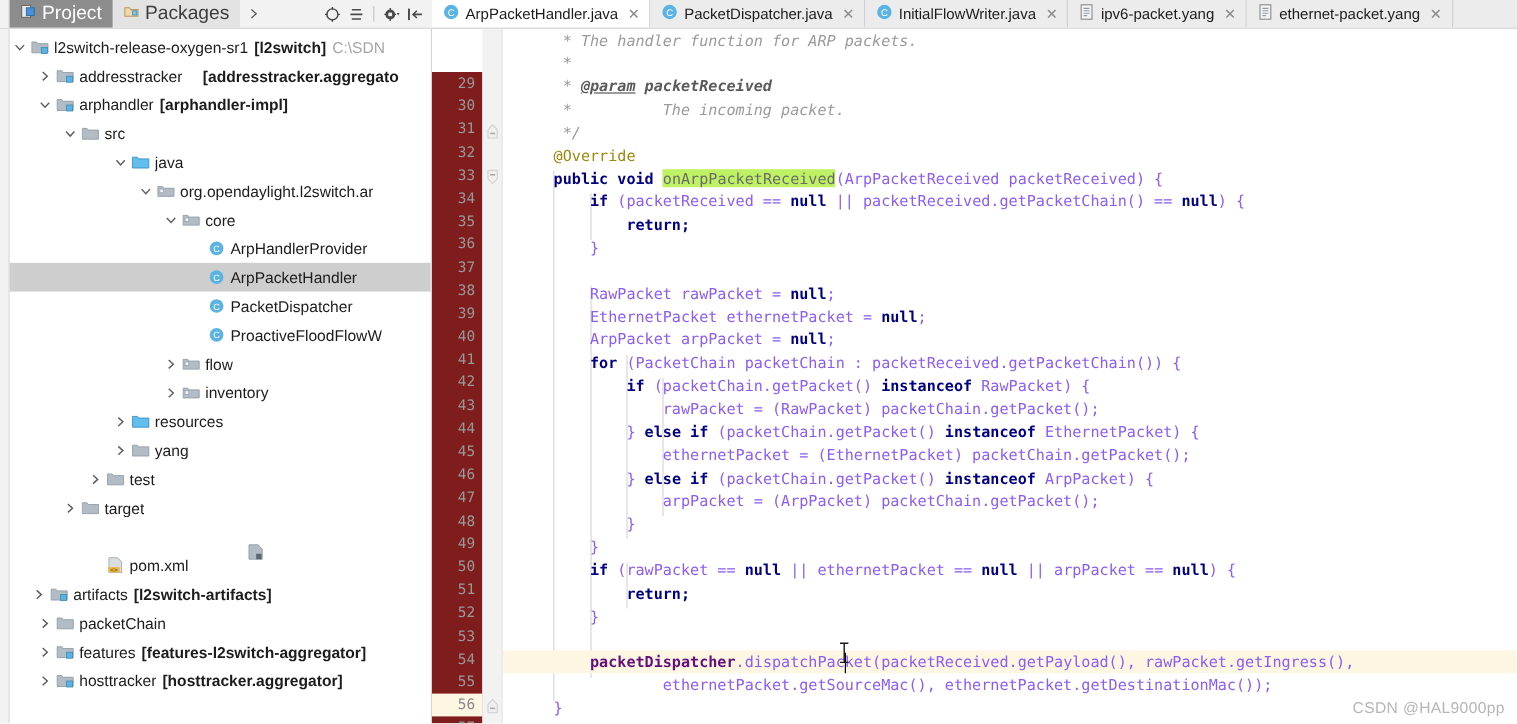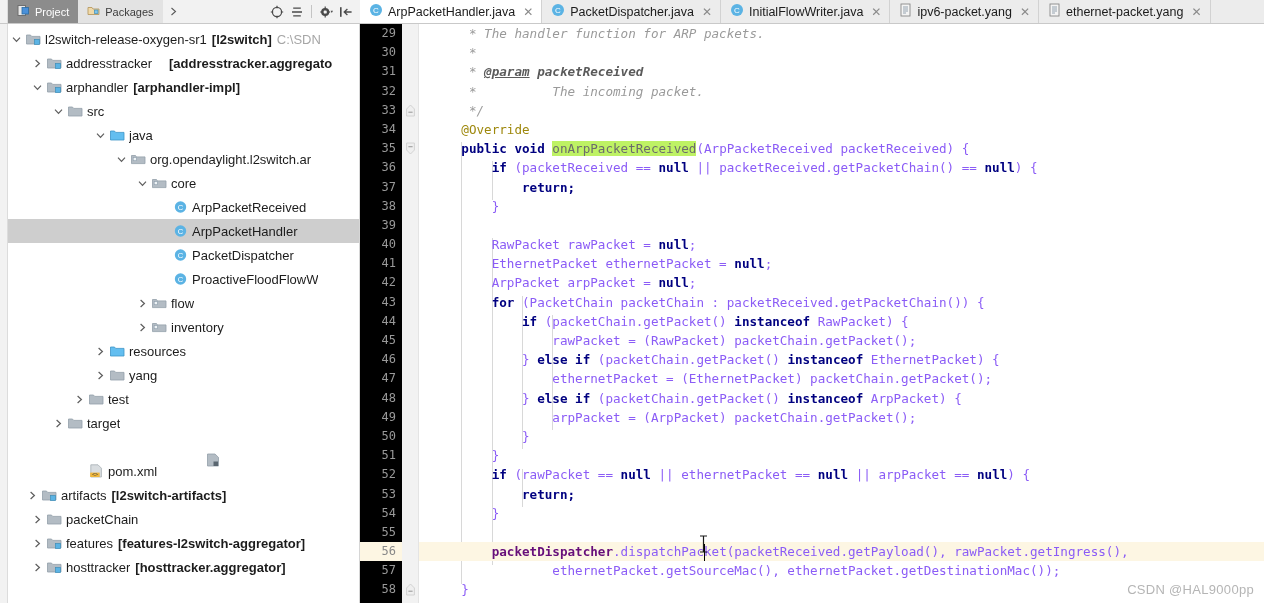--- a/index.html
+++ b/index.html
@@ -48,7 +48,7 @@
     align-items: center;
     gap: 5px;
     padding: 0 9px;
-    font-size: 11px;
+    font-size: 16px;
     color: #2b2b2b;
     cursor: default;
     white-space: nowrap;

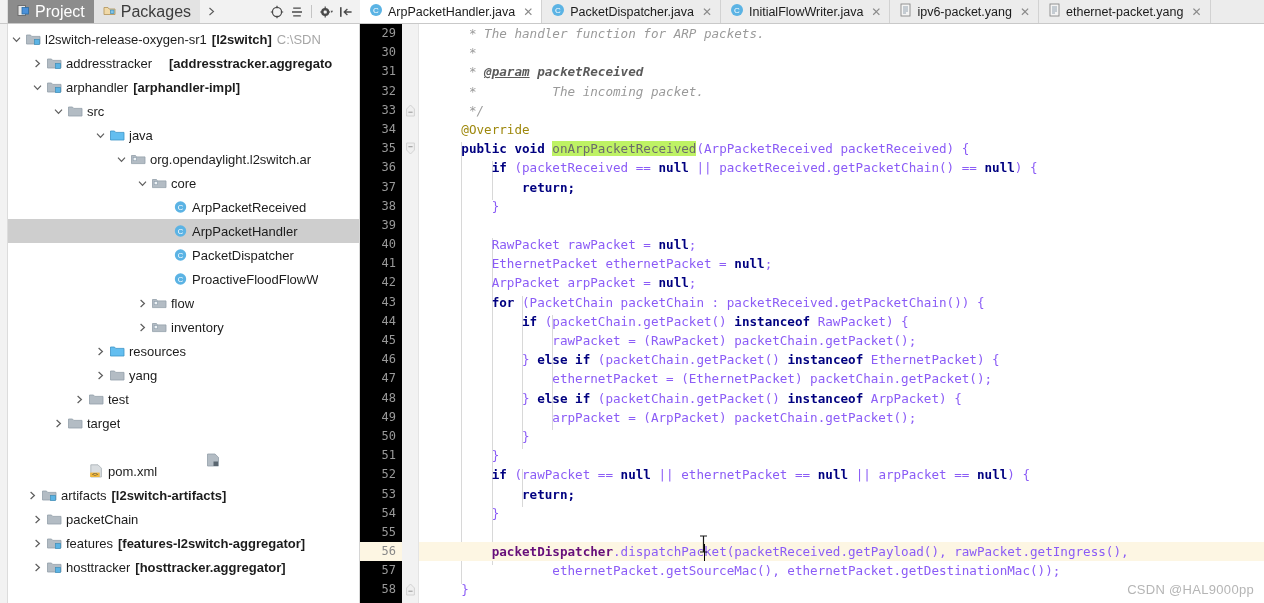--- a/index.html
+++ b/index.html
@@ -185,9 +185,10 @@
   .gutter {
     width: 42px;
     flex: 0 0 42px;
-    background: #000000;
+    background: #7f1d1d;
     position: relative;
     border-right: 0;
+    margin-top: 36px;
   }
   .foldcol {
     width: 17px;

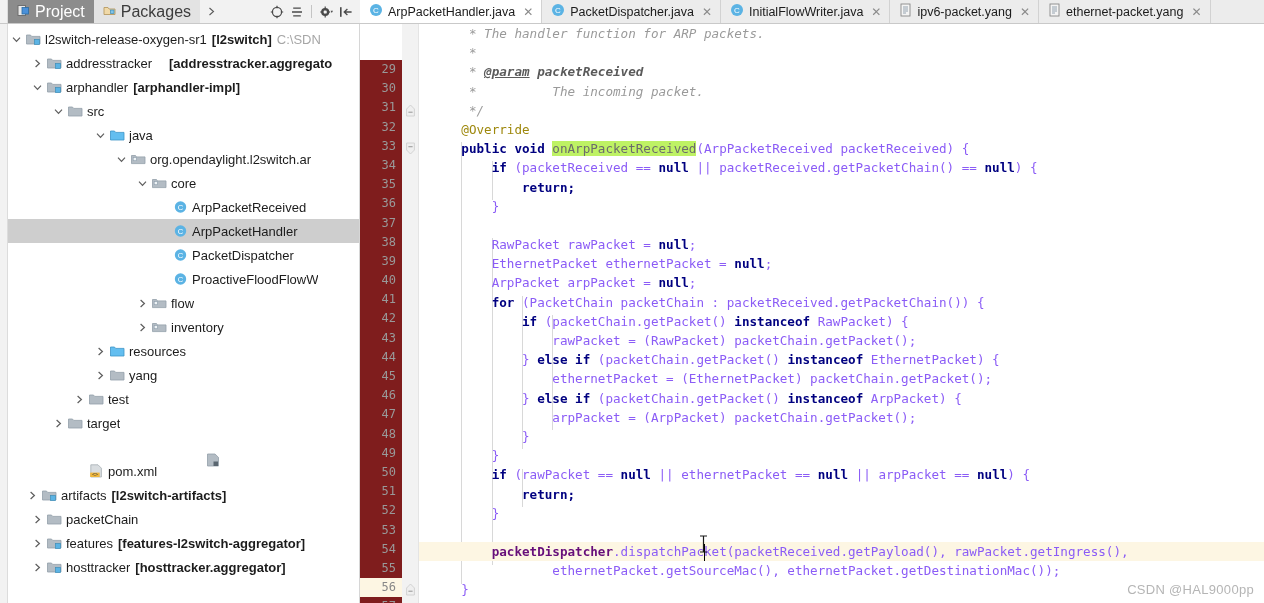--- a/index.html
+++ b/index.html
@@ -522,7 +522,7 @@
                 <text x="7.5" y="10" font-size="7.6" font-family="Liberation Sans, sans-serif" fill="#ffffff" text-anchor="middle">C</text>
               </svg>
             </span>
-            <span class="tlabel">ArpPacketReceived</span>
+            <span class="tlabel">ArpHandlerProvider</span>
           </div>
           <div class="trow selected" style="padding-left: 155px;">
             <span class="tw-toggle"></span>

